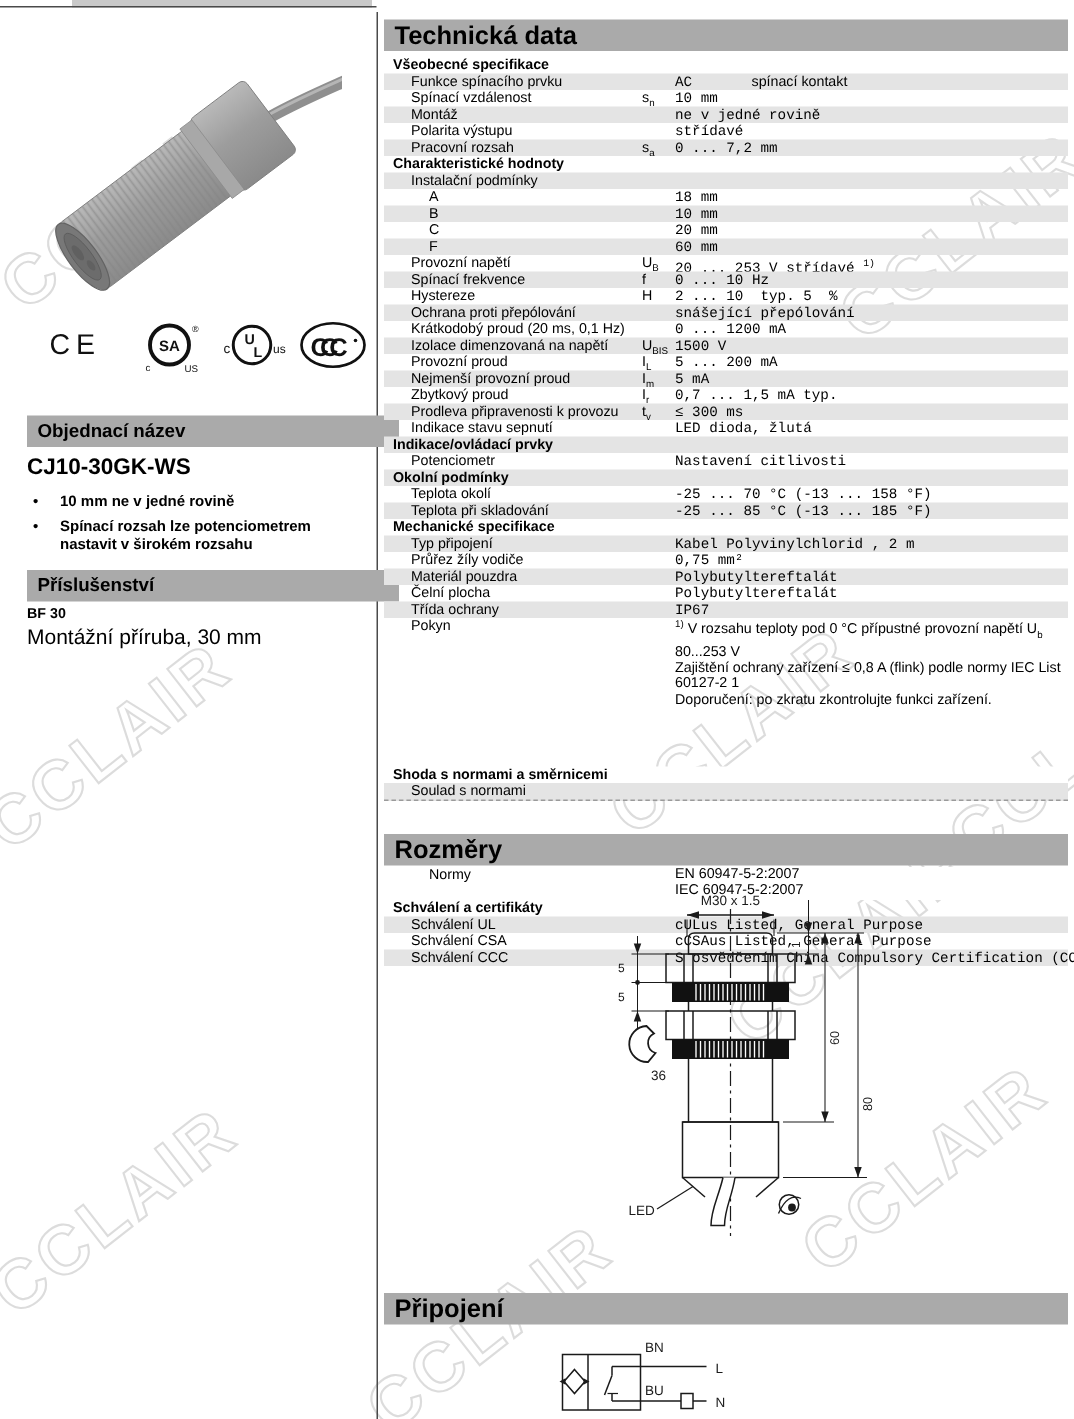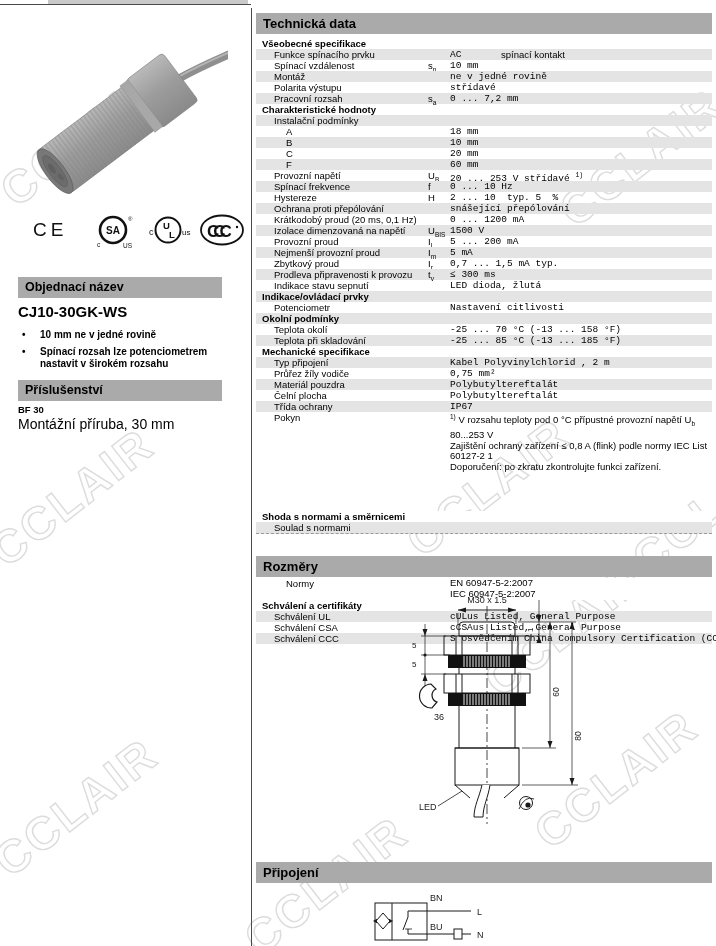--- a/index.html
+++ b/index.html
@@ -17,7 +17,7 @@
   .topline{position:absolute;left:0;top:4px;width:251px;height:1px;background:#4a4a4a;}
   .vdivider{position:absolute;left:251px;top:8px;width:1px;height:938px;background:#4a4a4a;}
   
-  .band{position:absolute;background:#aaa;font-weight:bold;font-size:13px;
+  .band{position:absolute;background:#aaa;font-weight:bold;font-size:17px;
         line-height:21px;padding-left:7px;height:21px;box-sizing:border-box;}
   .band-right{left:256px;width:456px;}
   .band-left{left:18px;width:204px;font-size:12.5px;}

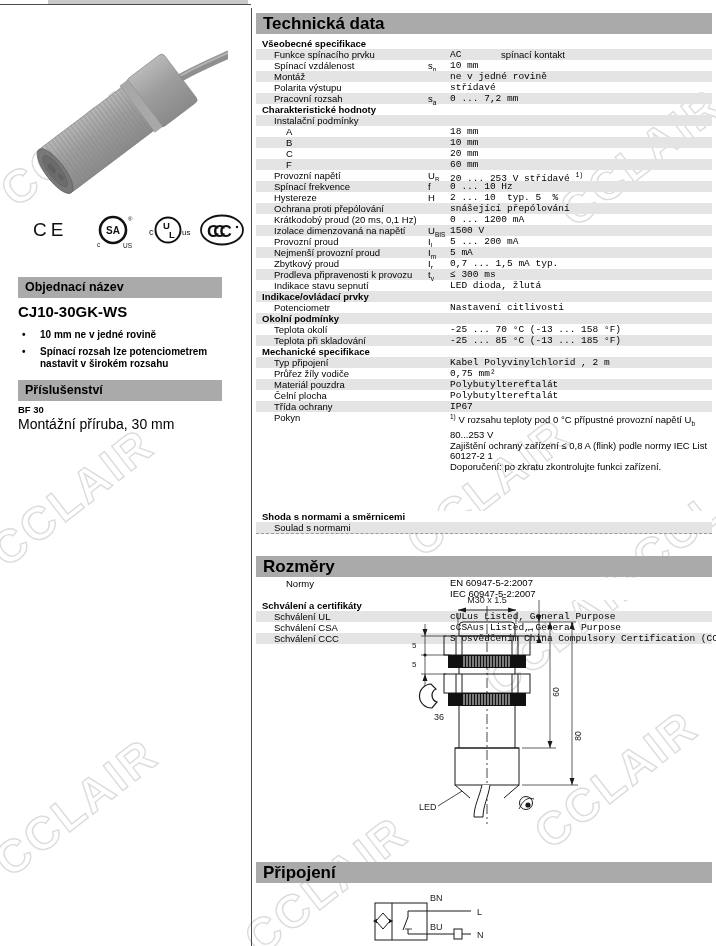--- a/index.html
+++ b/index.html
@@ -20,7 +20,7 @@
   .band{position:absolute;background:#aaa;font-weight:bold;font-size:17px;
         line-height:21px;padding-left:7px;height:21px;box-sizing:border-box;}
   .band-right{left:256px;width:456px;}
-  .band-left{left:18px;width:204px;font-size:12.5px;}
+  .band-left{left:18px;width:248px;font-size:12.5px;}
   
   .prodname{position:absolute;left:18px;top:303px;font-size:15px;font-weight:bold;}
   .bullets{position:absolute;left:20px;top:329px;width:220px;font-size:10px;font-weight:bold;}

